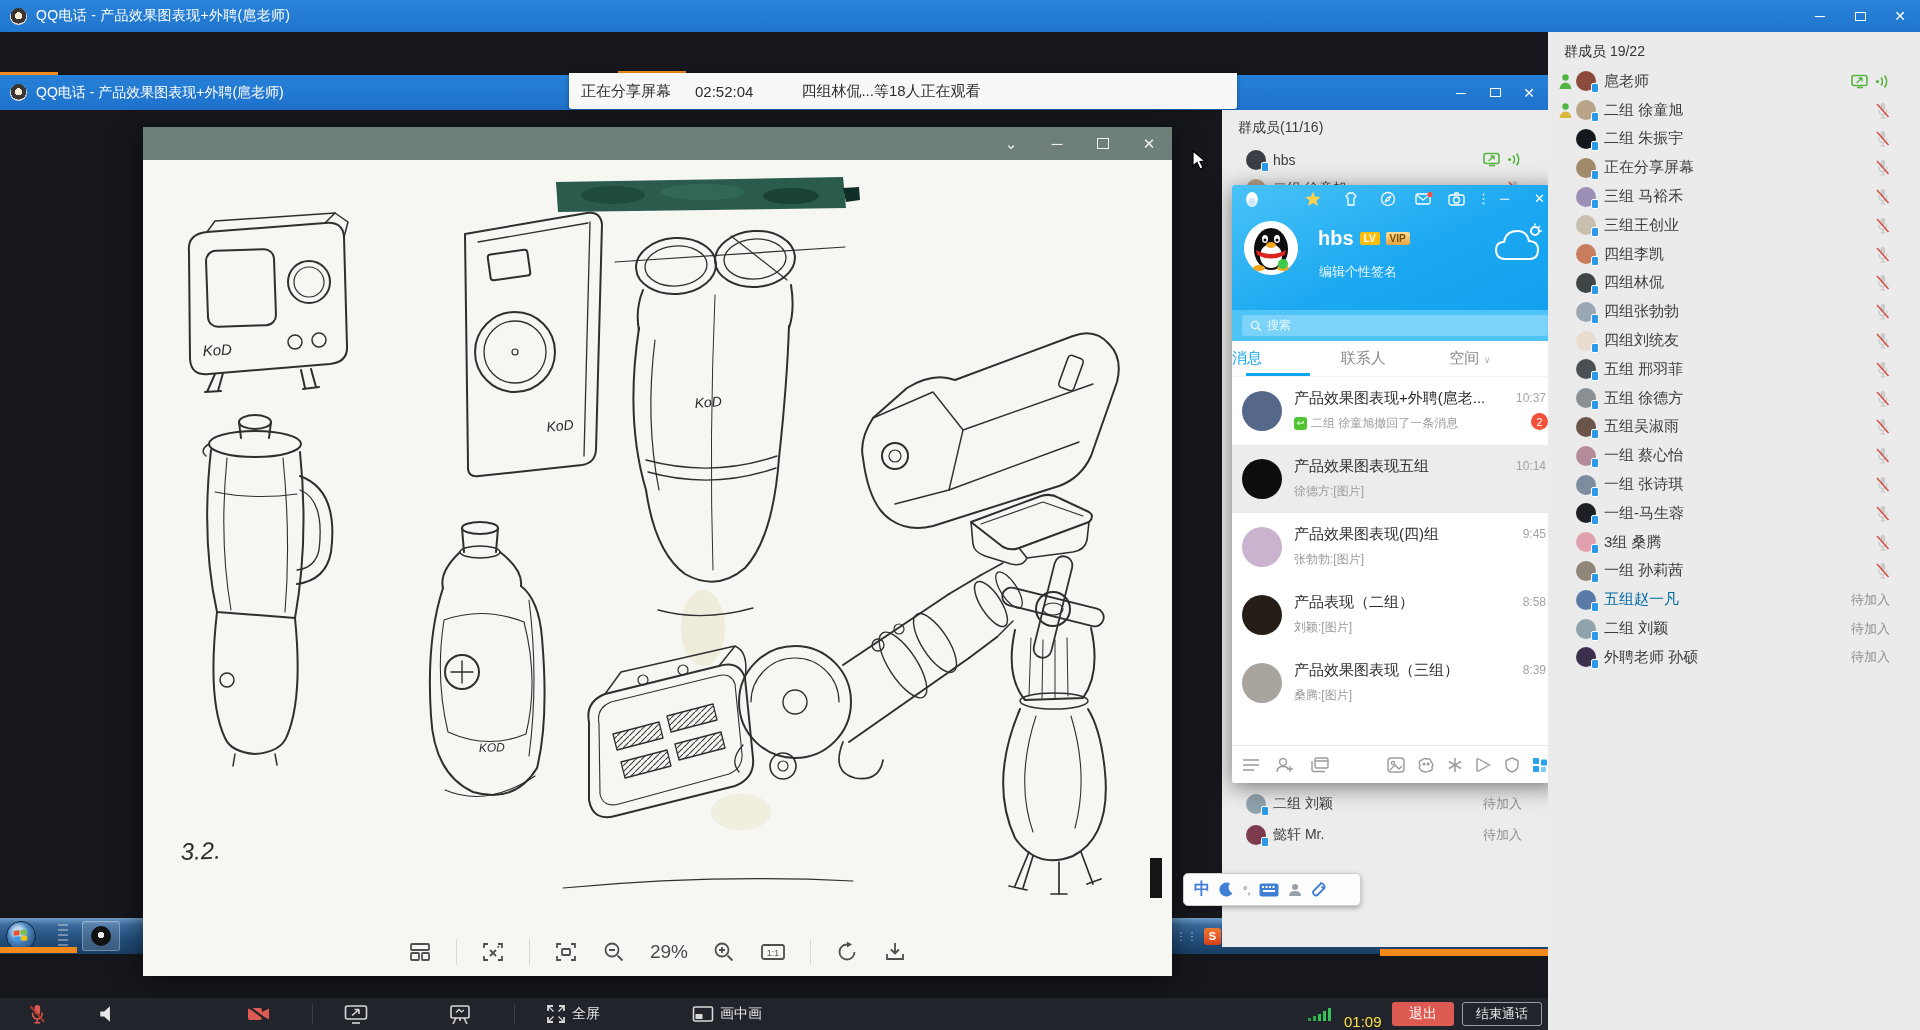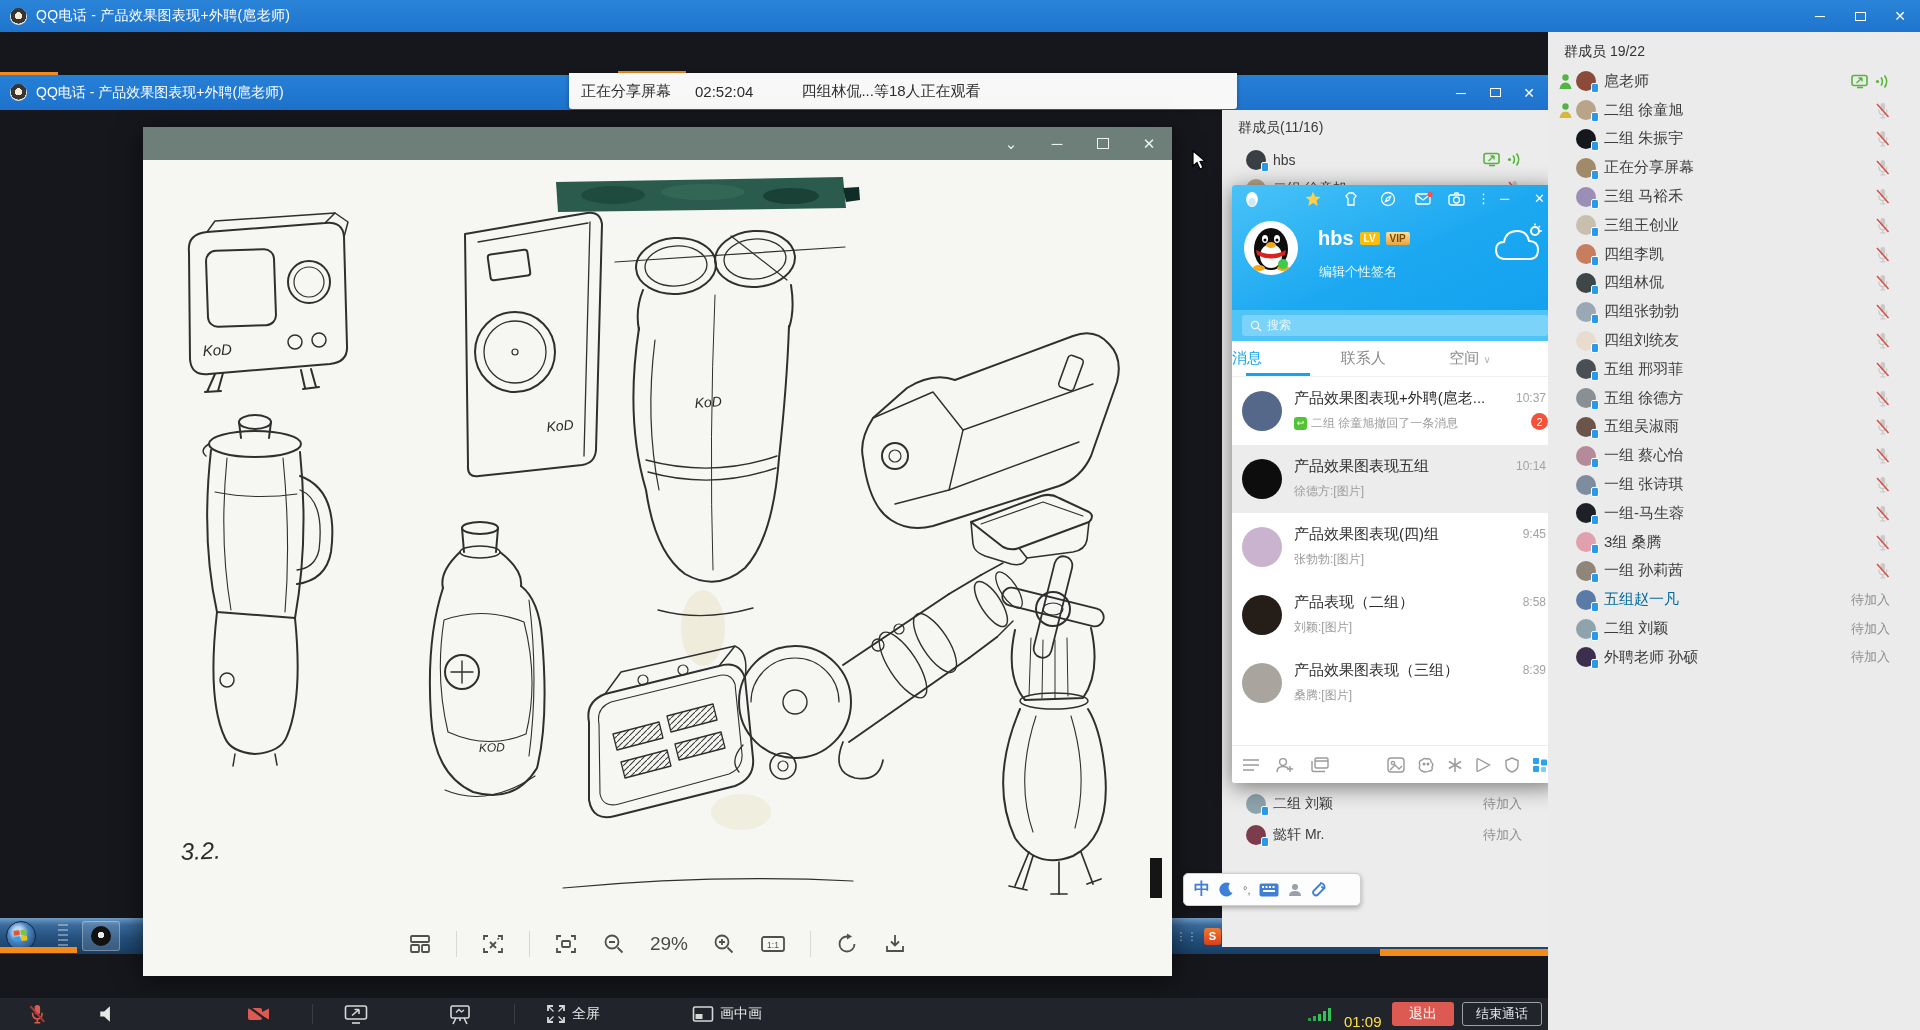--- a/index.html
+++ b/index.html
@@ -34,7 +34,7 @@
   .v-bar span{width:46px;text-align:center;font-size:15px}
   .v-sq{display:inline-block;width:12px;height:11px;border:1.6px solid #eef2f0}
   .v-canvas{position:absolute;left:0;top:33px;width:1029px;height:816px;background:#f6f6f3;overflow:hidden}
-  .v-tools{position:absolute;left:0;bottom:12px;width:100%;height:40px;display:flex;align-items:center;justify-content:center;gap:24px}
+  .v-tools{position:absolute;left:0;bottom:4px;width:100%;height:40px;display:flex;align-items:center;justify-content:center;gap:24px}
   .v-tools .sep{width:1px;height:26px;background:#d8d8d4}
   .v-tools svg{display:block}
   .v-zoom{font-size:19px;color:#4a4a4a}

